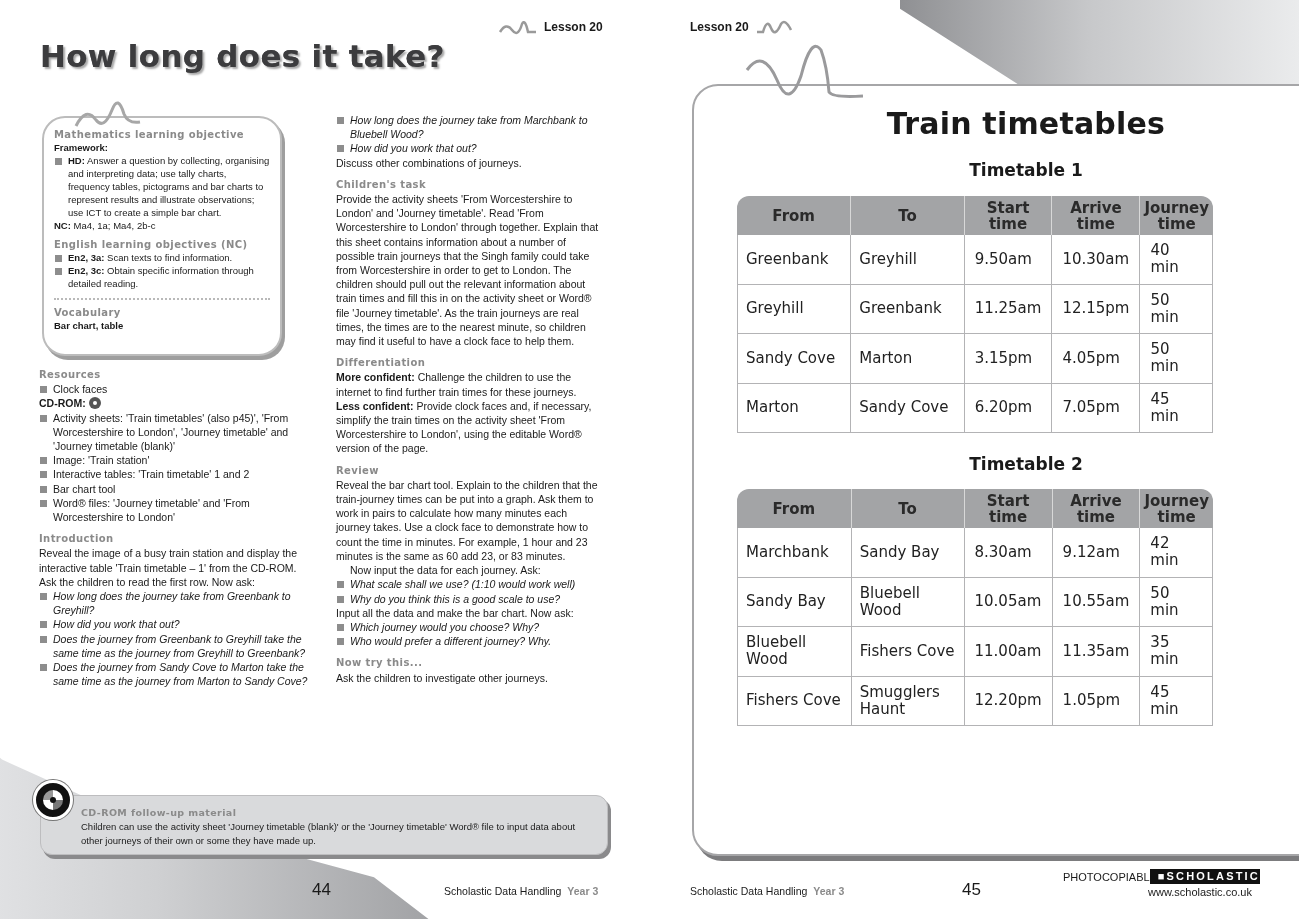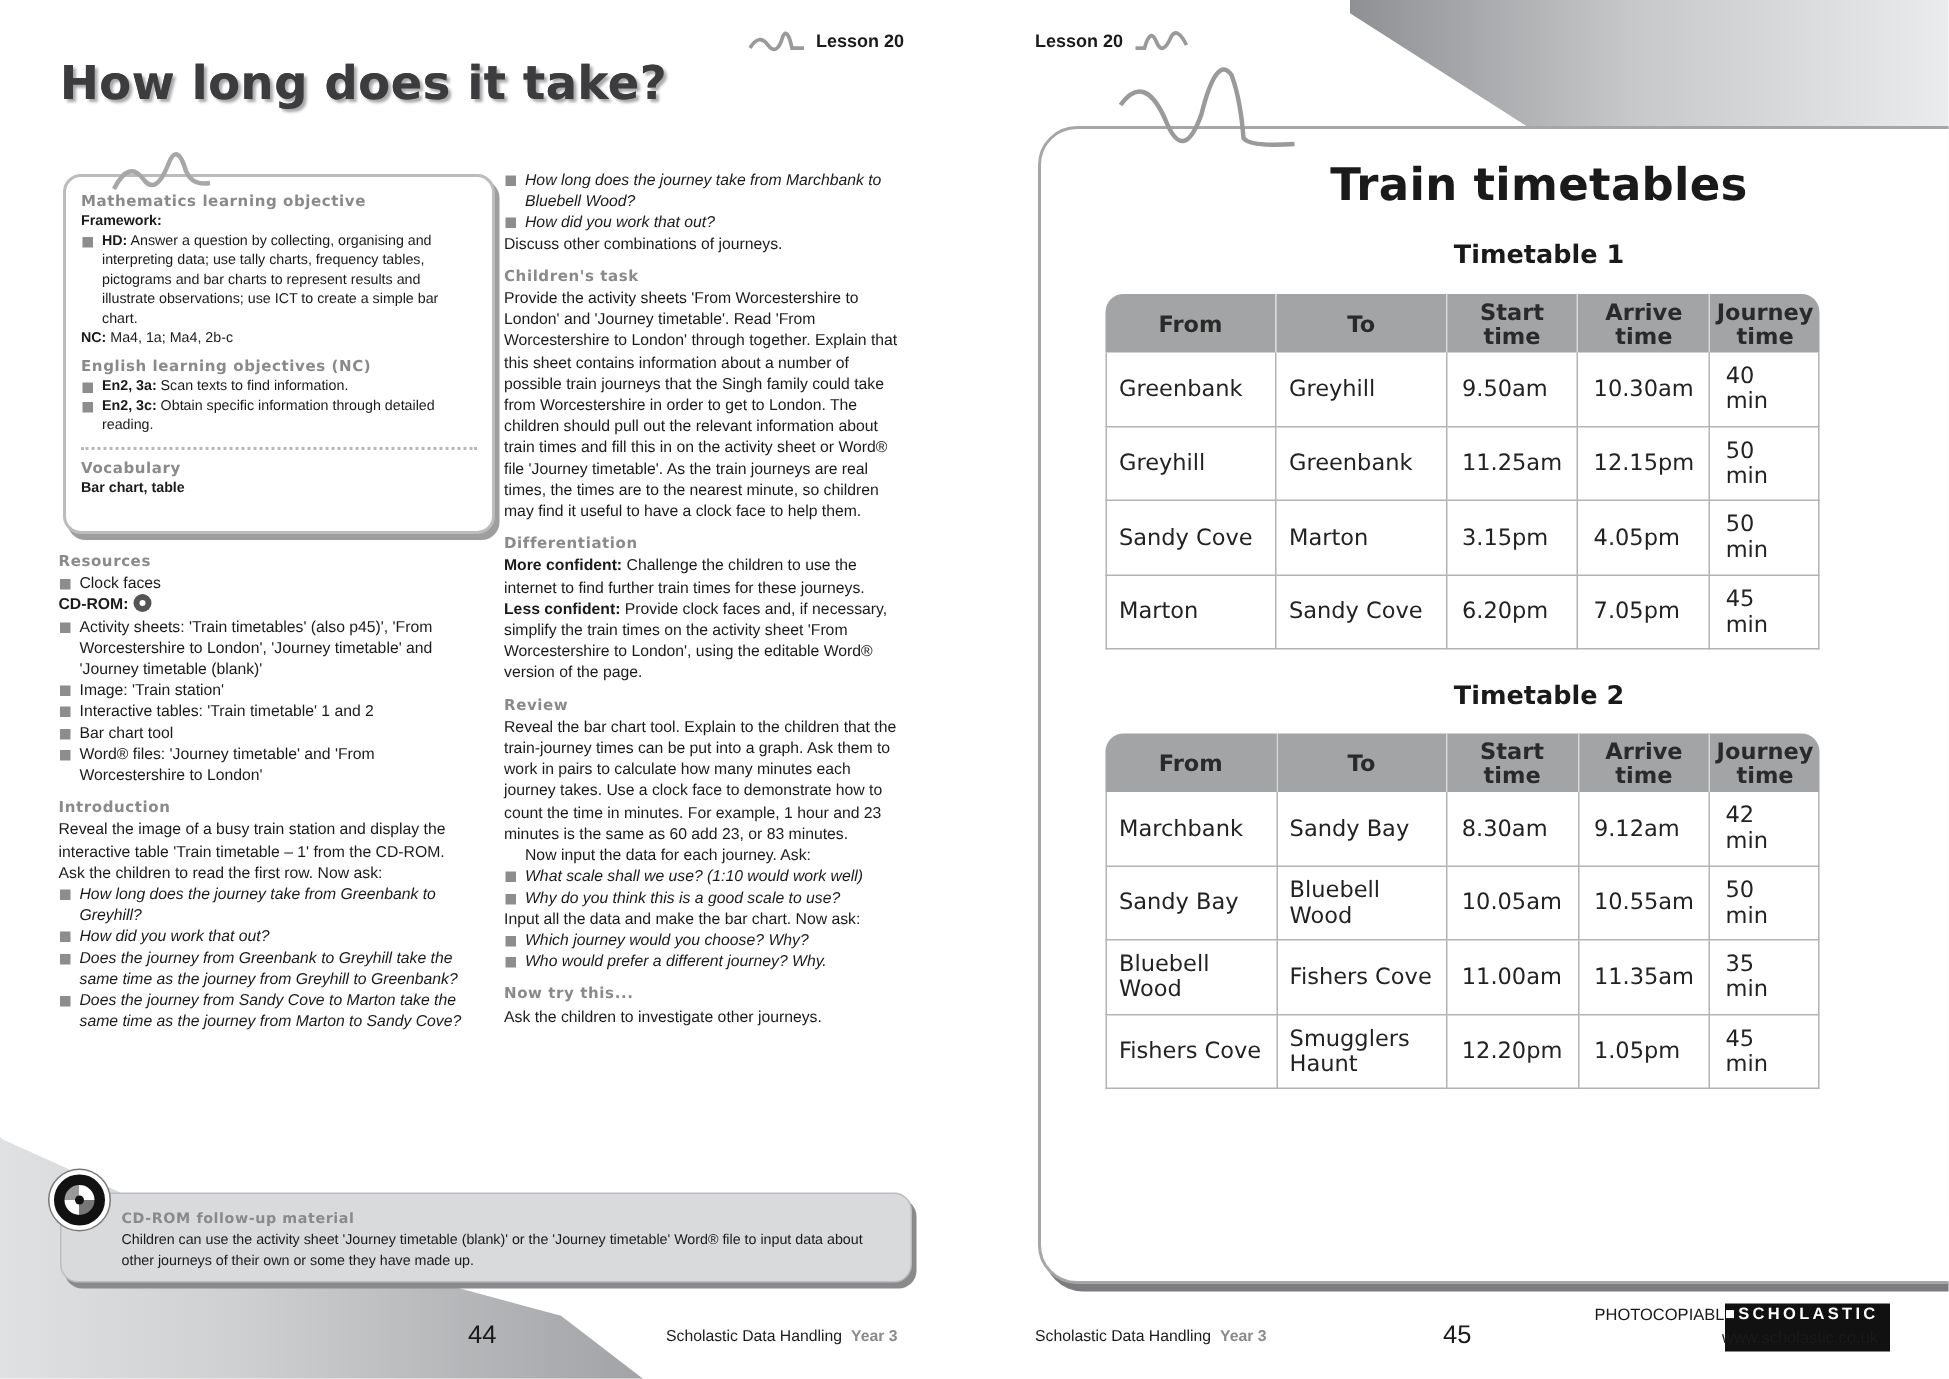--- a/index.html
+++ b/index.html
@@ -39,8 +39,8 @@
 
   
   .obj-box {
-    position: absolute; left: 42px; top: 116px; width: 288px; height: 240px;
-    border: 2px solid #bcbcbc; border-radius: 12px; background: #fff;
+    position: absolute; left: 42px; top: 116px; width: 240px; height: 240px;
+    border: 2px solid #bcbcbc; border-radius: 23px; background: #fff;
     box-shadow: 3px 4px 0 #9e9e9e; padding: 10px 10px 0 10px; font-size: 9.5px; line-height: 13px;
   }
   .obj-wave { position: absolute; left: 74px; top: 96px; width: 70px; height: 34px; z-index: 3; }

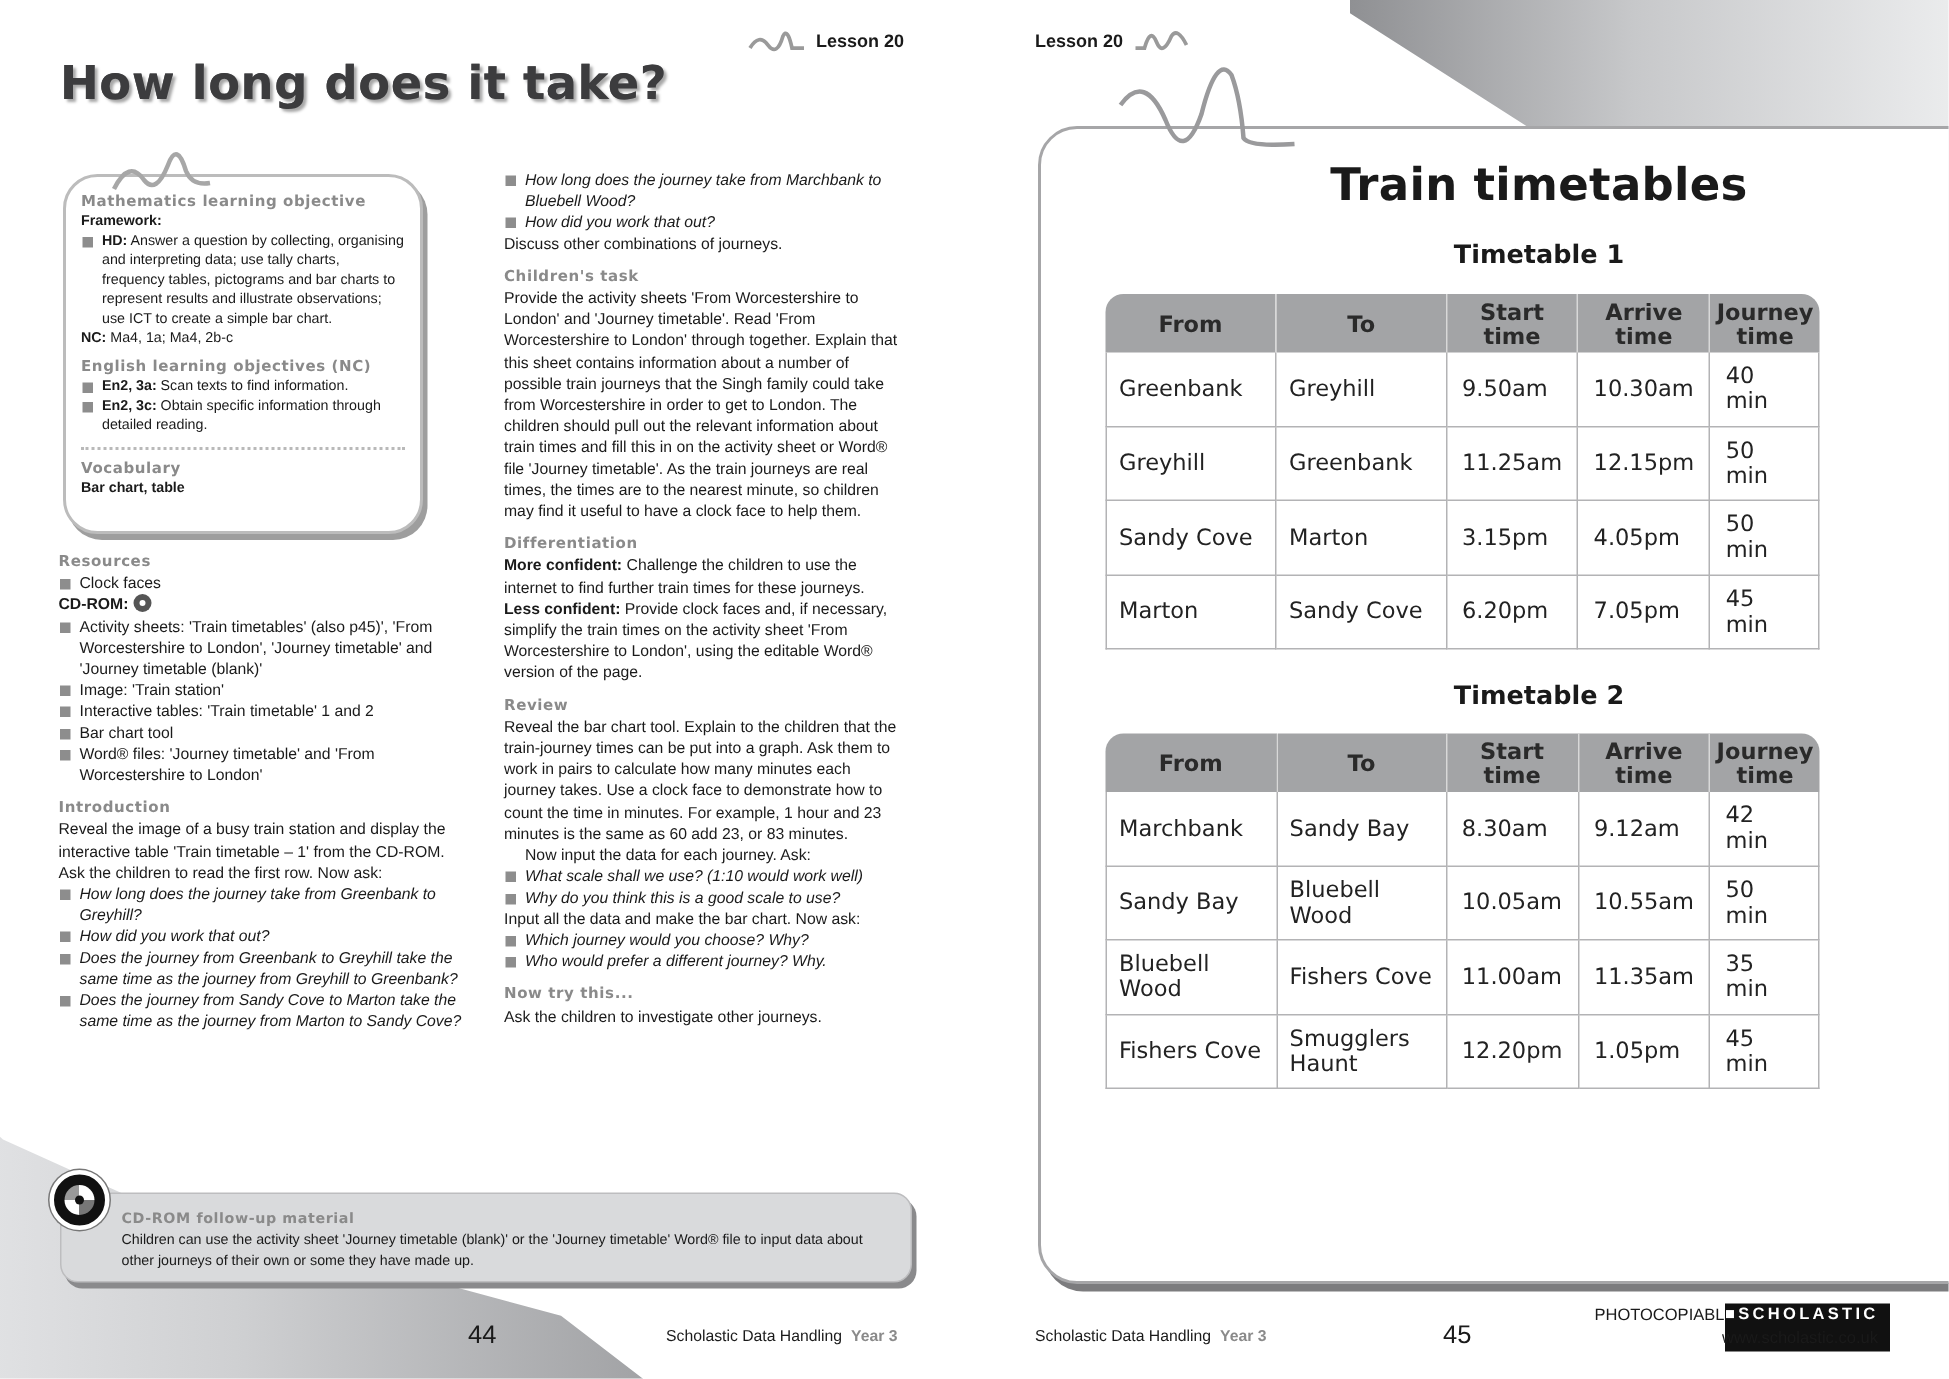--- a/index.html
+++ b/index.html
@@ -107,7 +107,7 @@
   .w-from { width: 123px; } .w-to { width: 122px; } .w-st { width: 79px; } .w-ar { width: 73px; } .w-jt { width: 75px; }
 
   .photocopiable { position: absolute; left: 393px; top: 871px; font-size: 11px; margin-left: 20px; }
-  .scholastic { position: absolute; left: 500px; top: 869px; width: 110px; height: 32px; background: #111; color: #fff; font-size: 11px; font-weight: bold; letter-spacing: 2.2px; text-align: left; line-height: 15px; }
+  .scholastic { position: absolute; left: 500px; top: 869px; width: 110px; height: 15px; background: #111; color: #fff; font-size: 11px; font-weight: bold; letter-spacing: 2.2px; text-align: right; line-height: 15px; }
   .url { position: absolute; left: 498px; top: 886px; font-size: 11px; }
 </style>
 </head>

